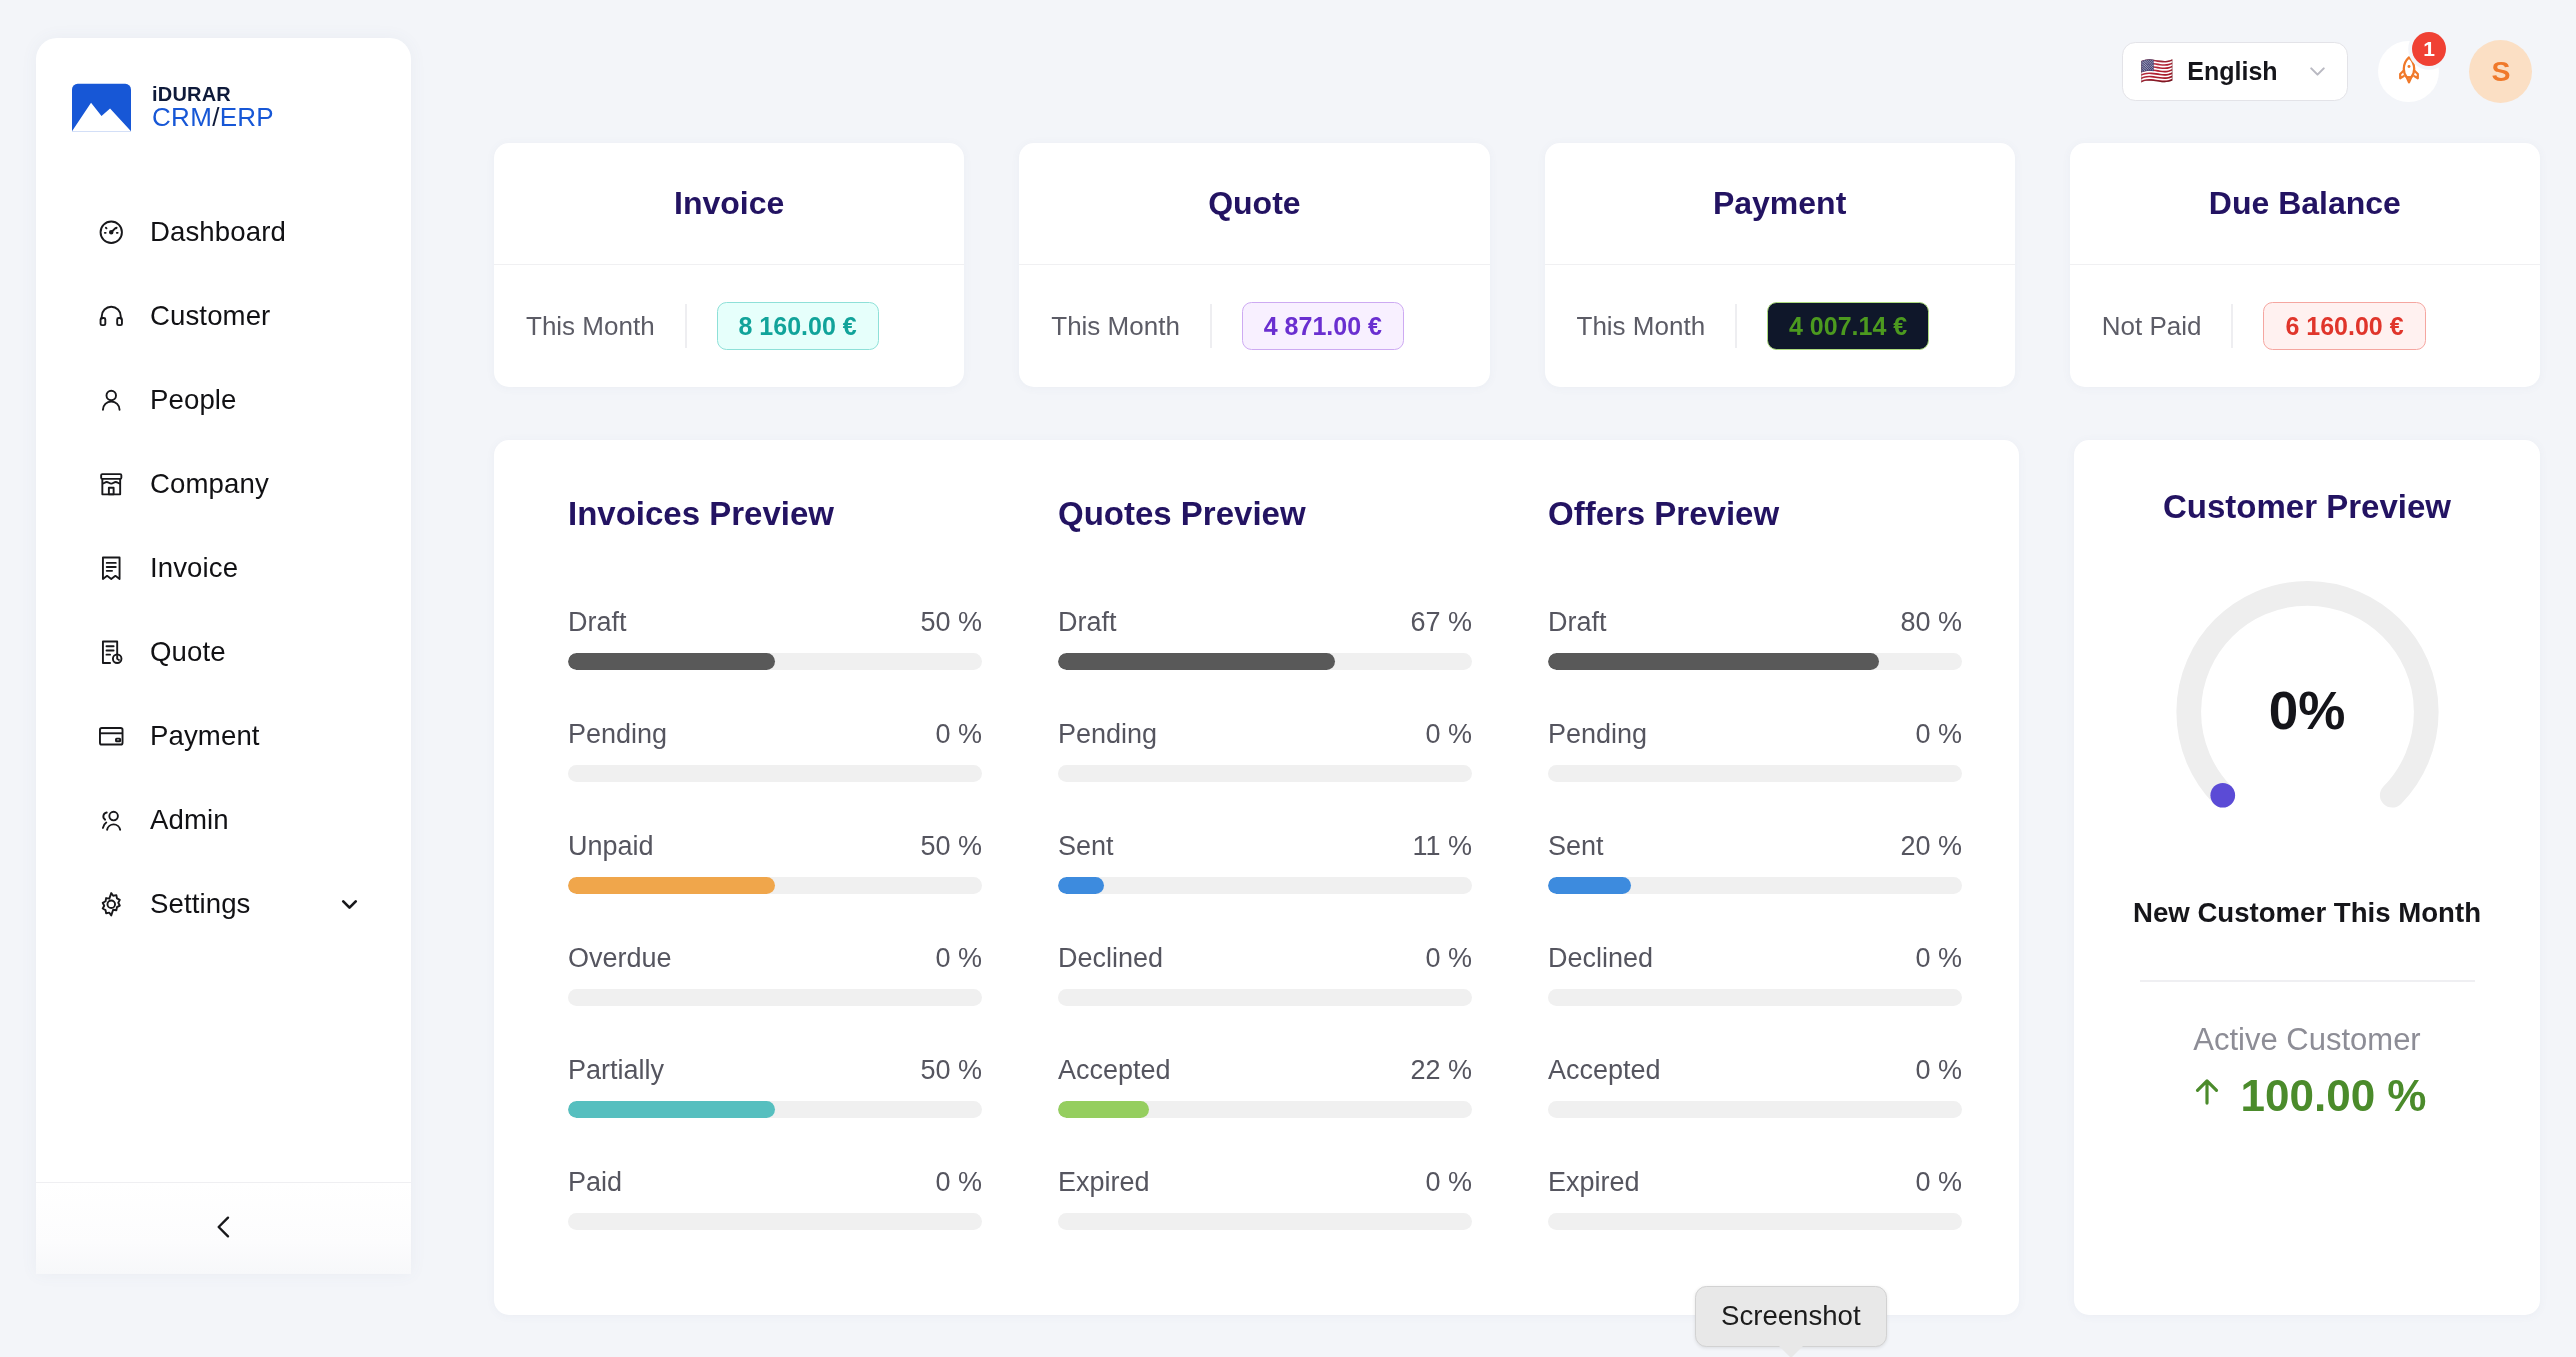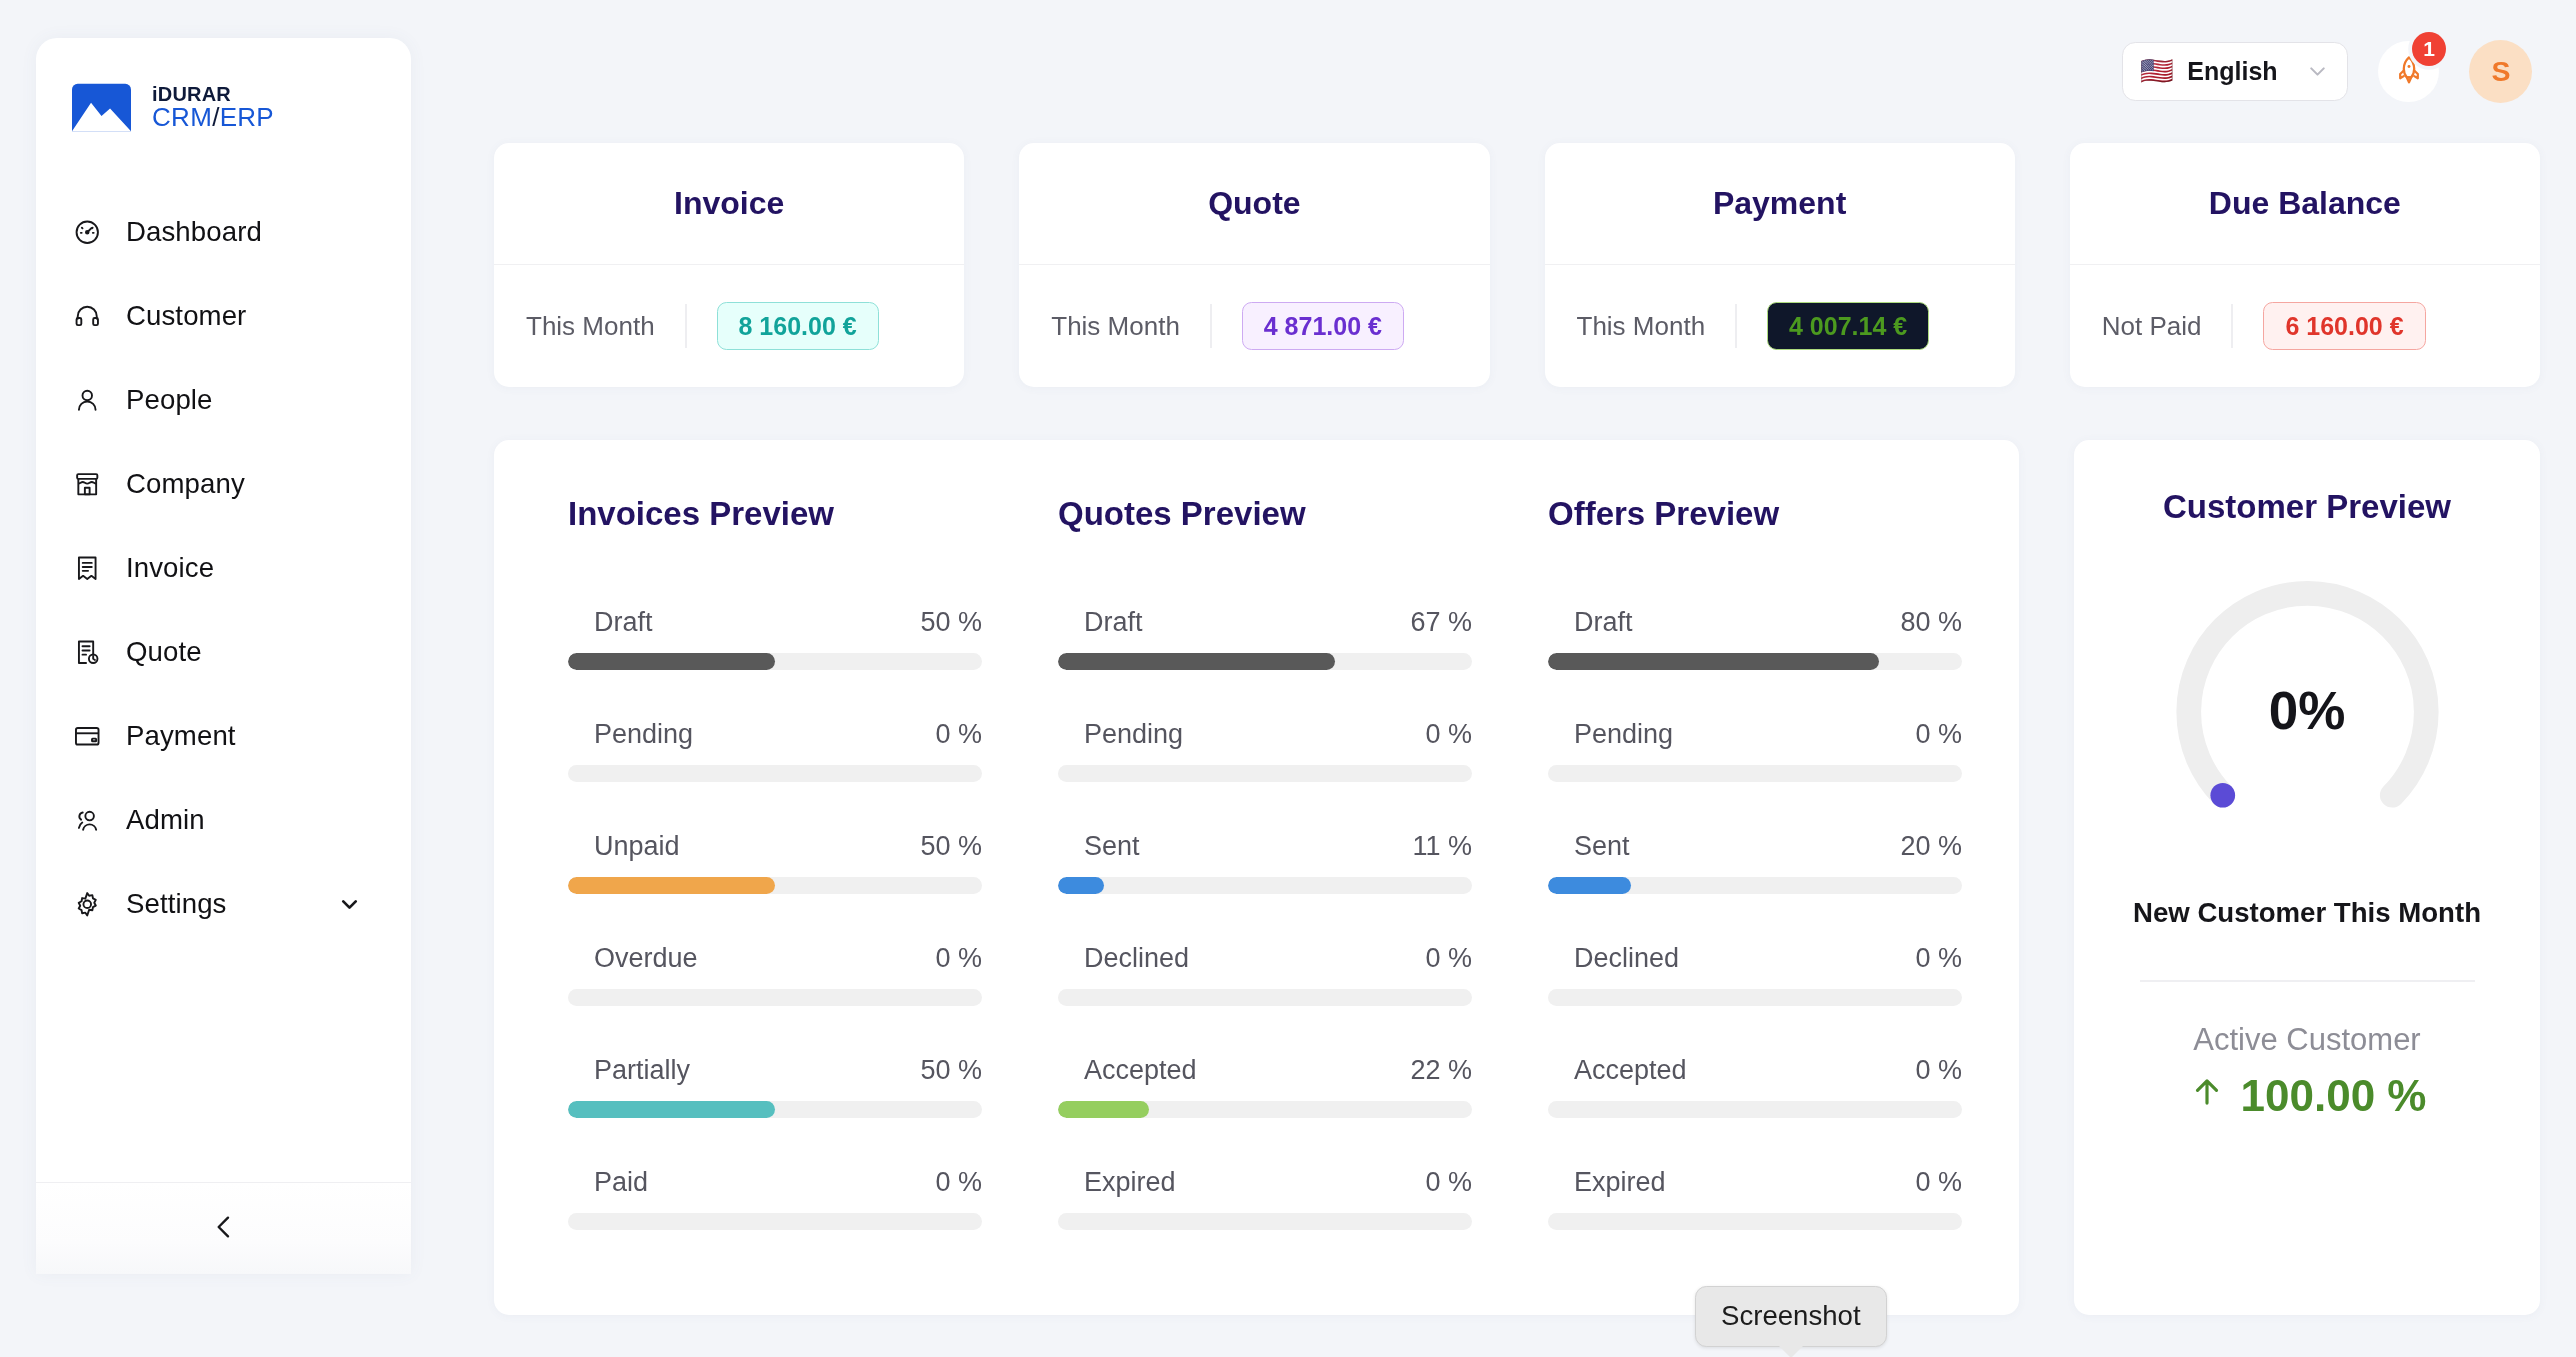--- a/index.html
+++ b/index.html
@@ -39,7 +39,7 @@
   .nav { margin-top: 53px; }
   .nav-item {
     display: flex; align-items: center; gap: 23px;
-    height: 84px; padding-left: 35px;
+    height: 84px; padding-left: 59px;
     cursor: pointer;
     position: relative;
   }

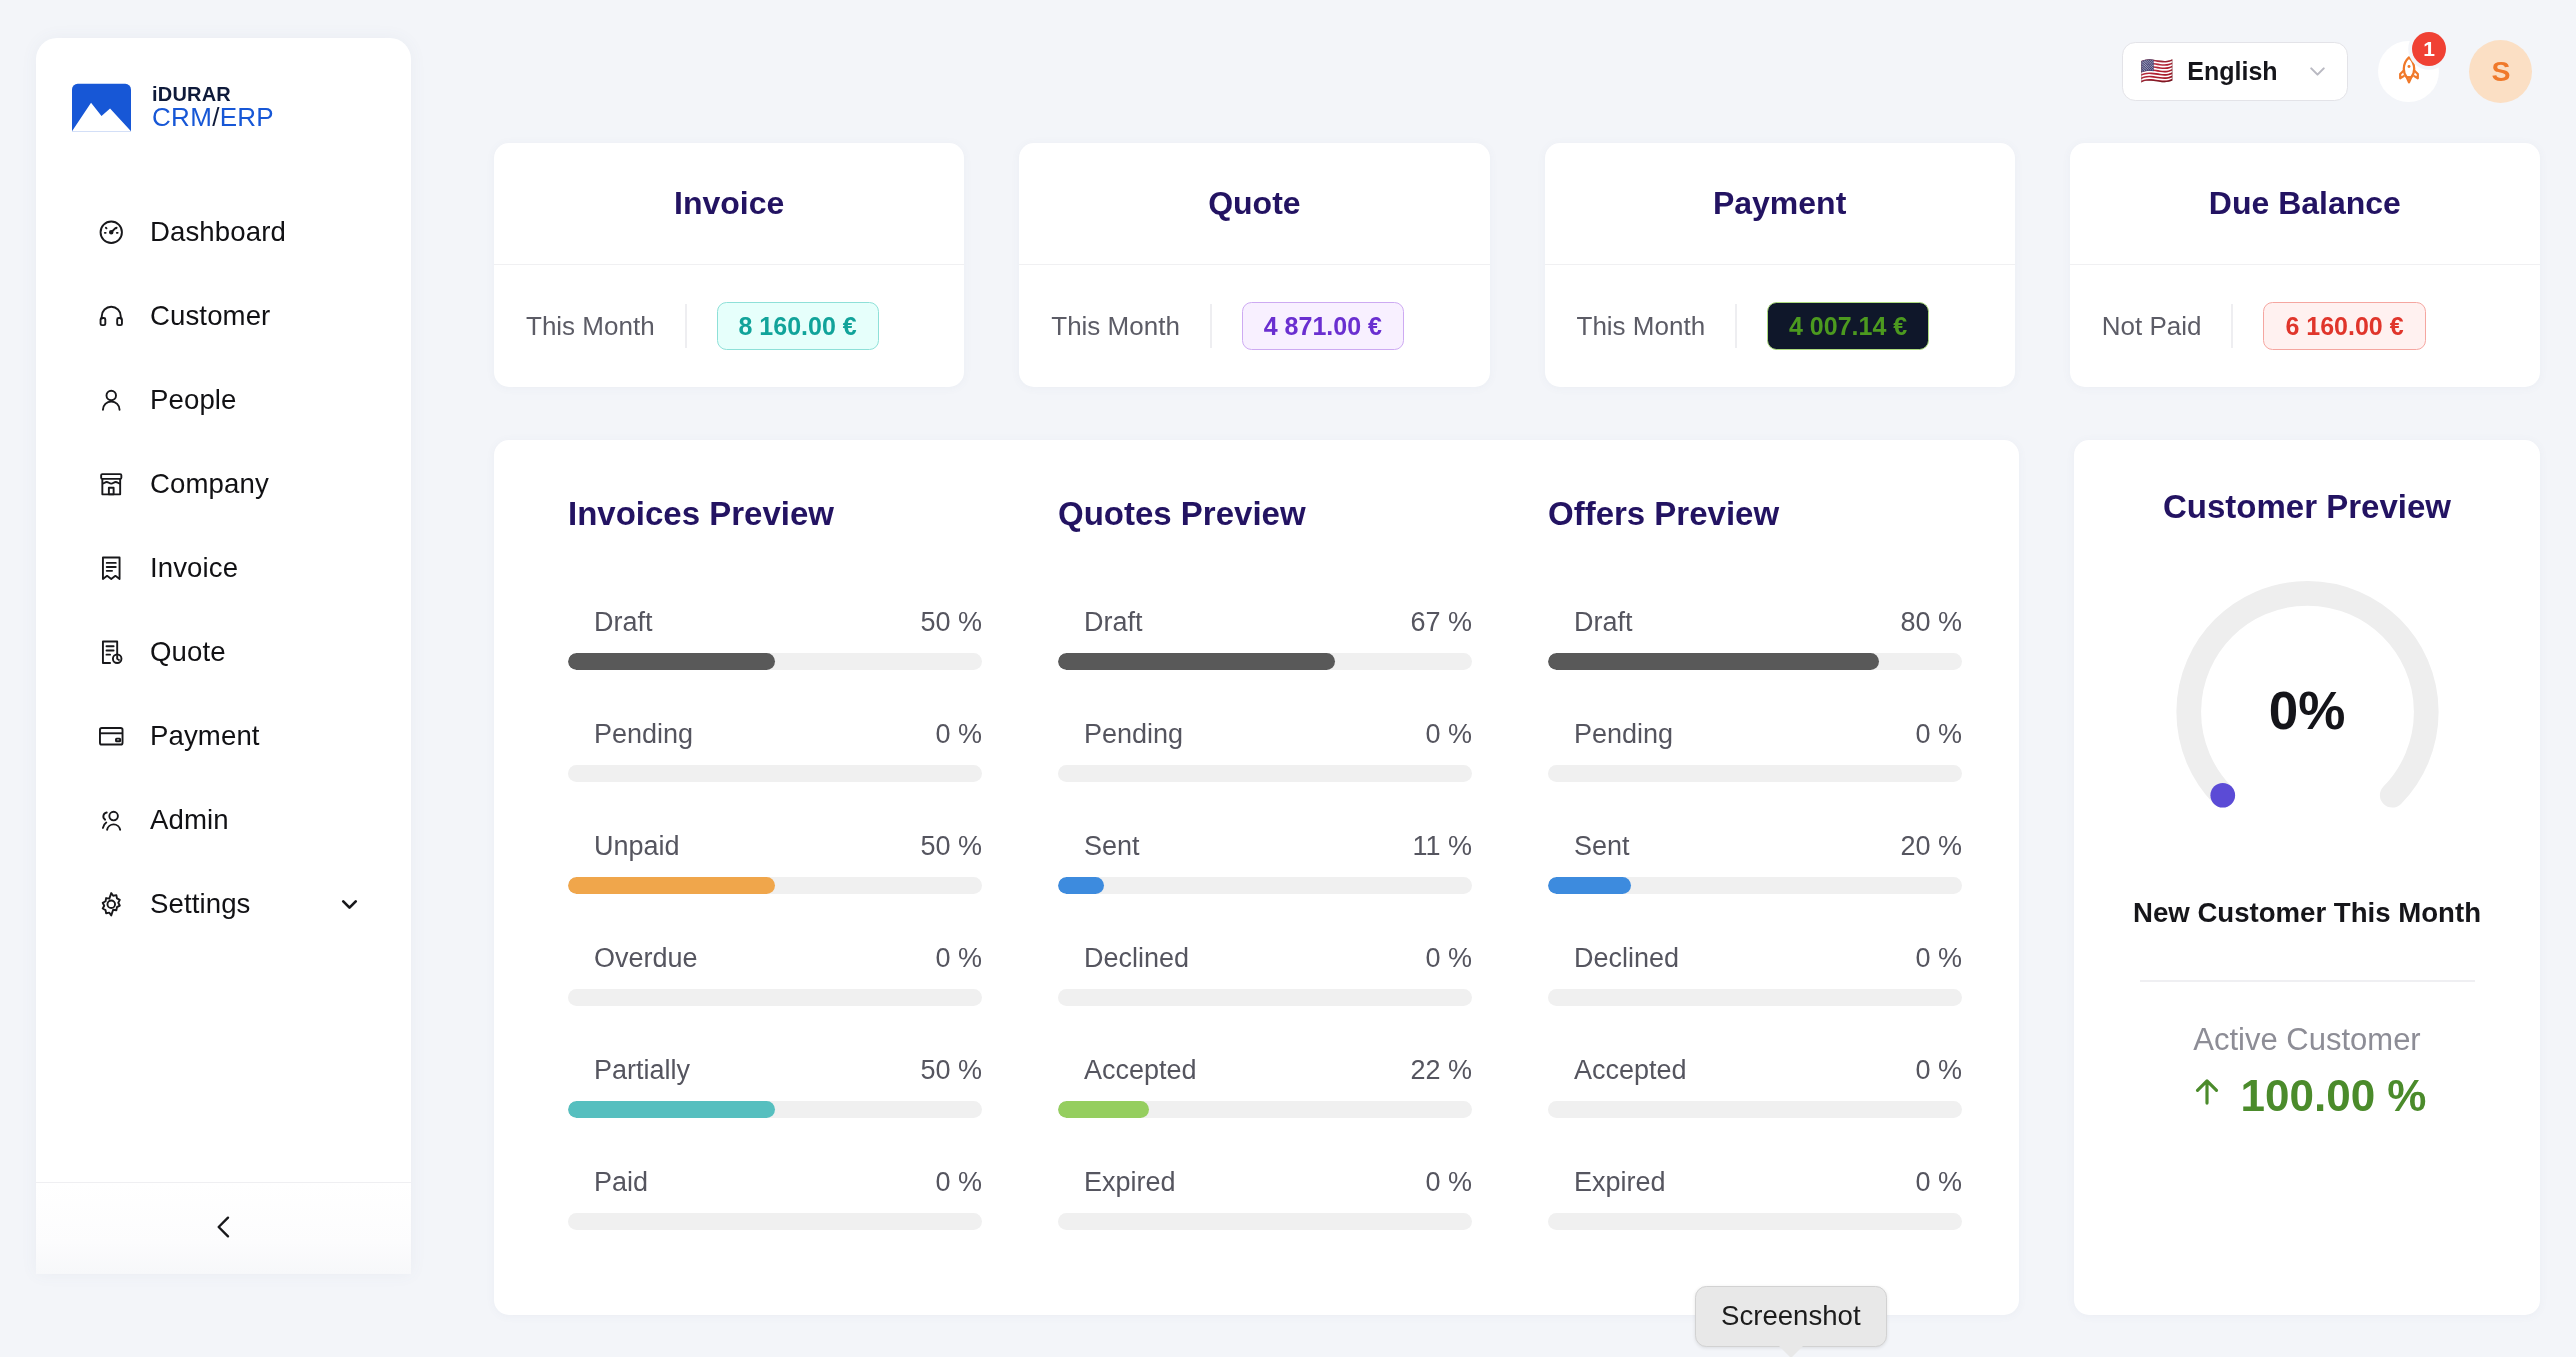--- a/index.html
+++ b/index.html
@@ -145,7 +145,6 @@
   .bar-head {
     display: flex; justify-content: space-between; align-items: baseline;
     margin-bottom: 15px;
-    margin-left: 26px;
   }
   .bar-name { font-size: 27px; color: #55555f; }
   .bar-pct { font-size: 27px; color: #55555f; }

